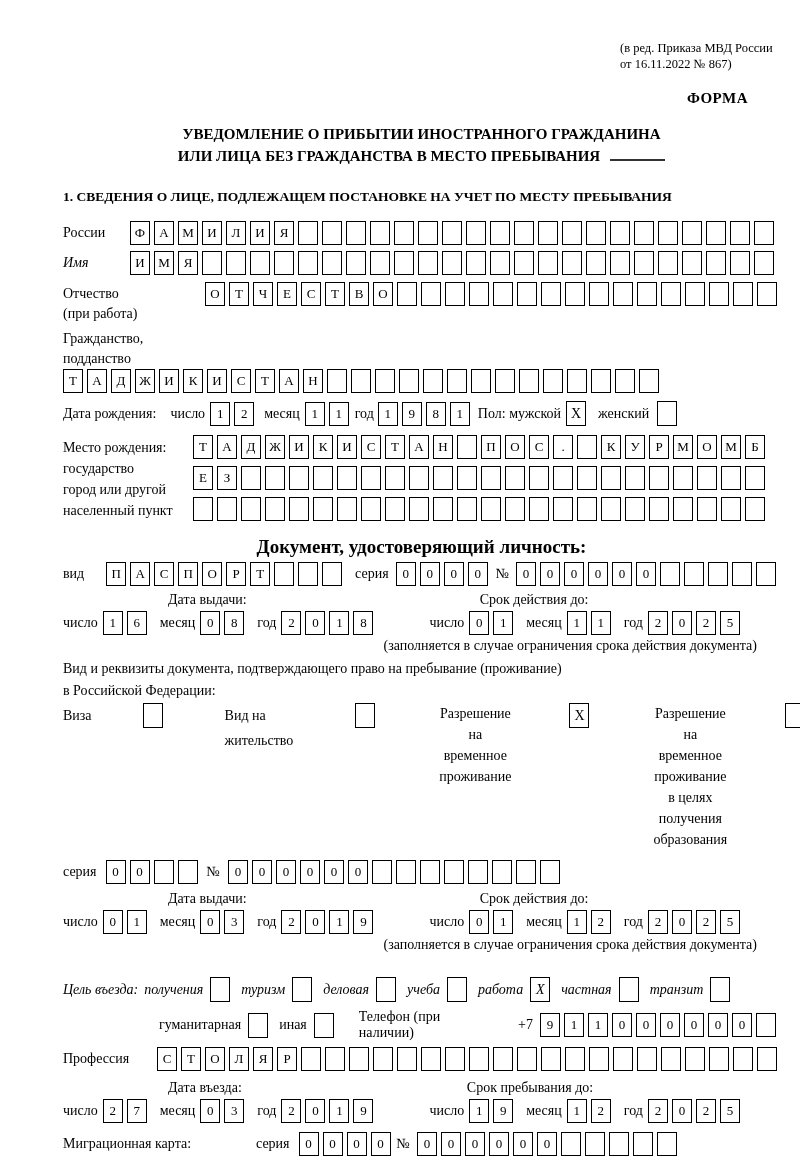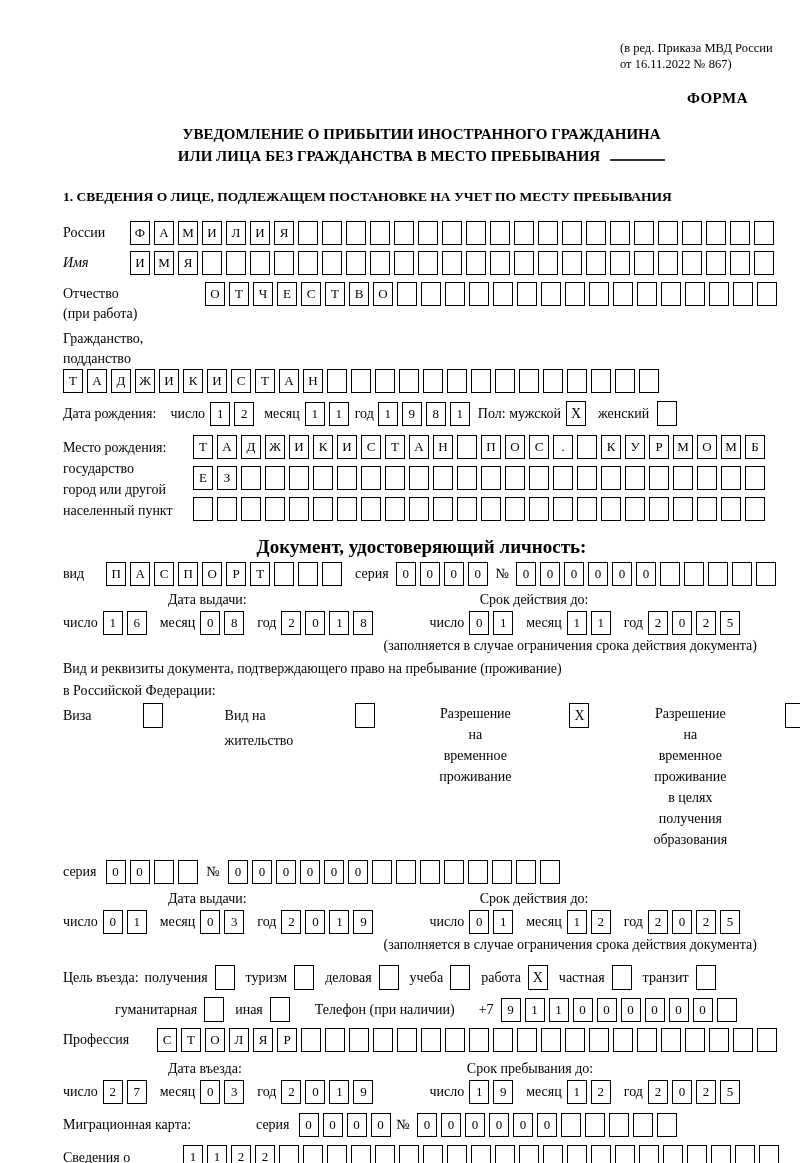--- a/index.html
+++ b/index.html
@@ -499,7 +499,7 @@
   </div>
   <div class="footnote">(заполняется в случае ограничения срока действия документа)</div>
 
-  <div class="purpose-row" style="margin-top:12px;">
+  <div class="purpose-row" style="margin-top:24px;font-style:italic;">
     <span style="margin-right:6px;">Цель въезда:</span>
     <span>получения</span>
     <span class="cb"></span>

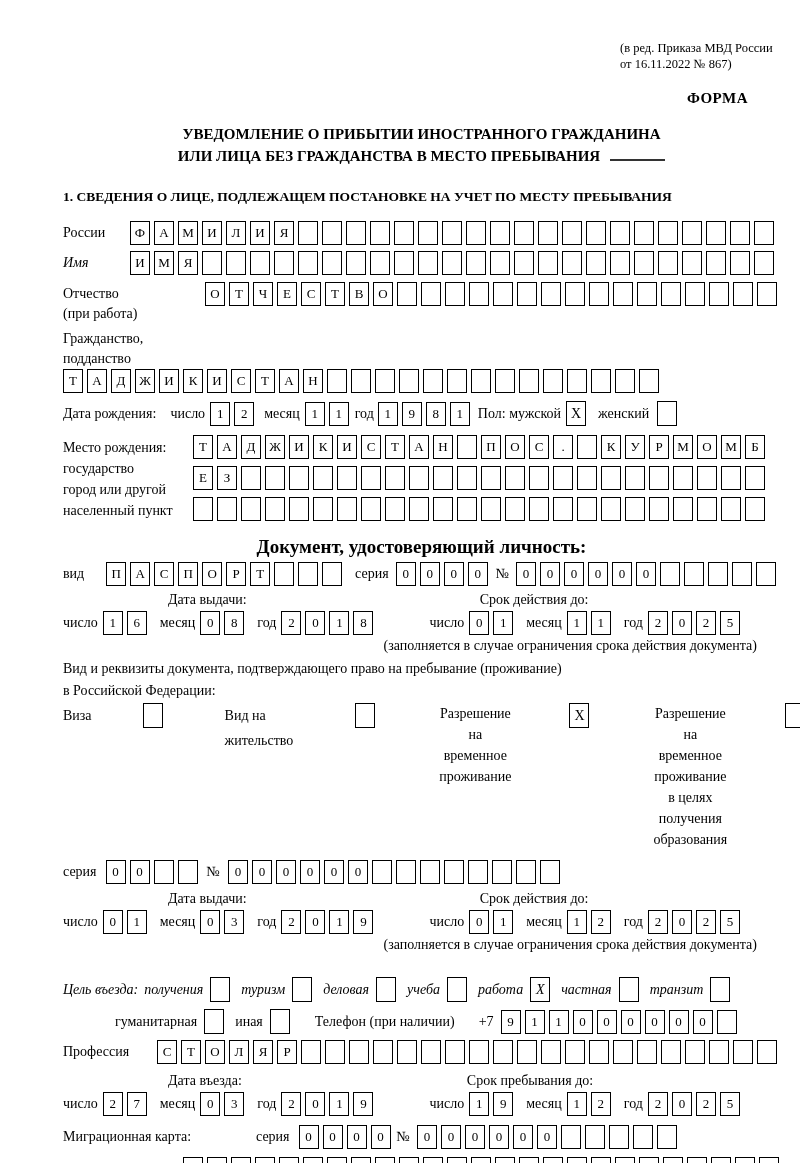--- a/index.html
+++ b/index.html
@@ -518,7 +518,7 @@
   </div>
 
   <div class="purpose-row" style="margin-top:7px;">
-    <span style="margin-left:52px;">гуманитарная</span>
+    <span style="margin-left:96px;">гуманитарная</span>
     <span class="cb"></span>
     <span>иная</span>
     <span class="cb"></span>

